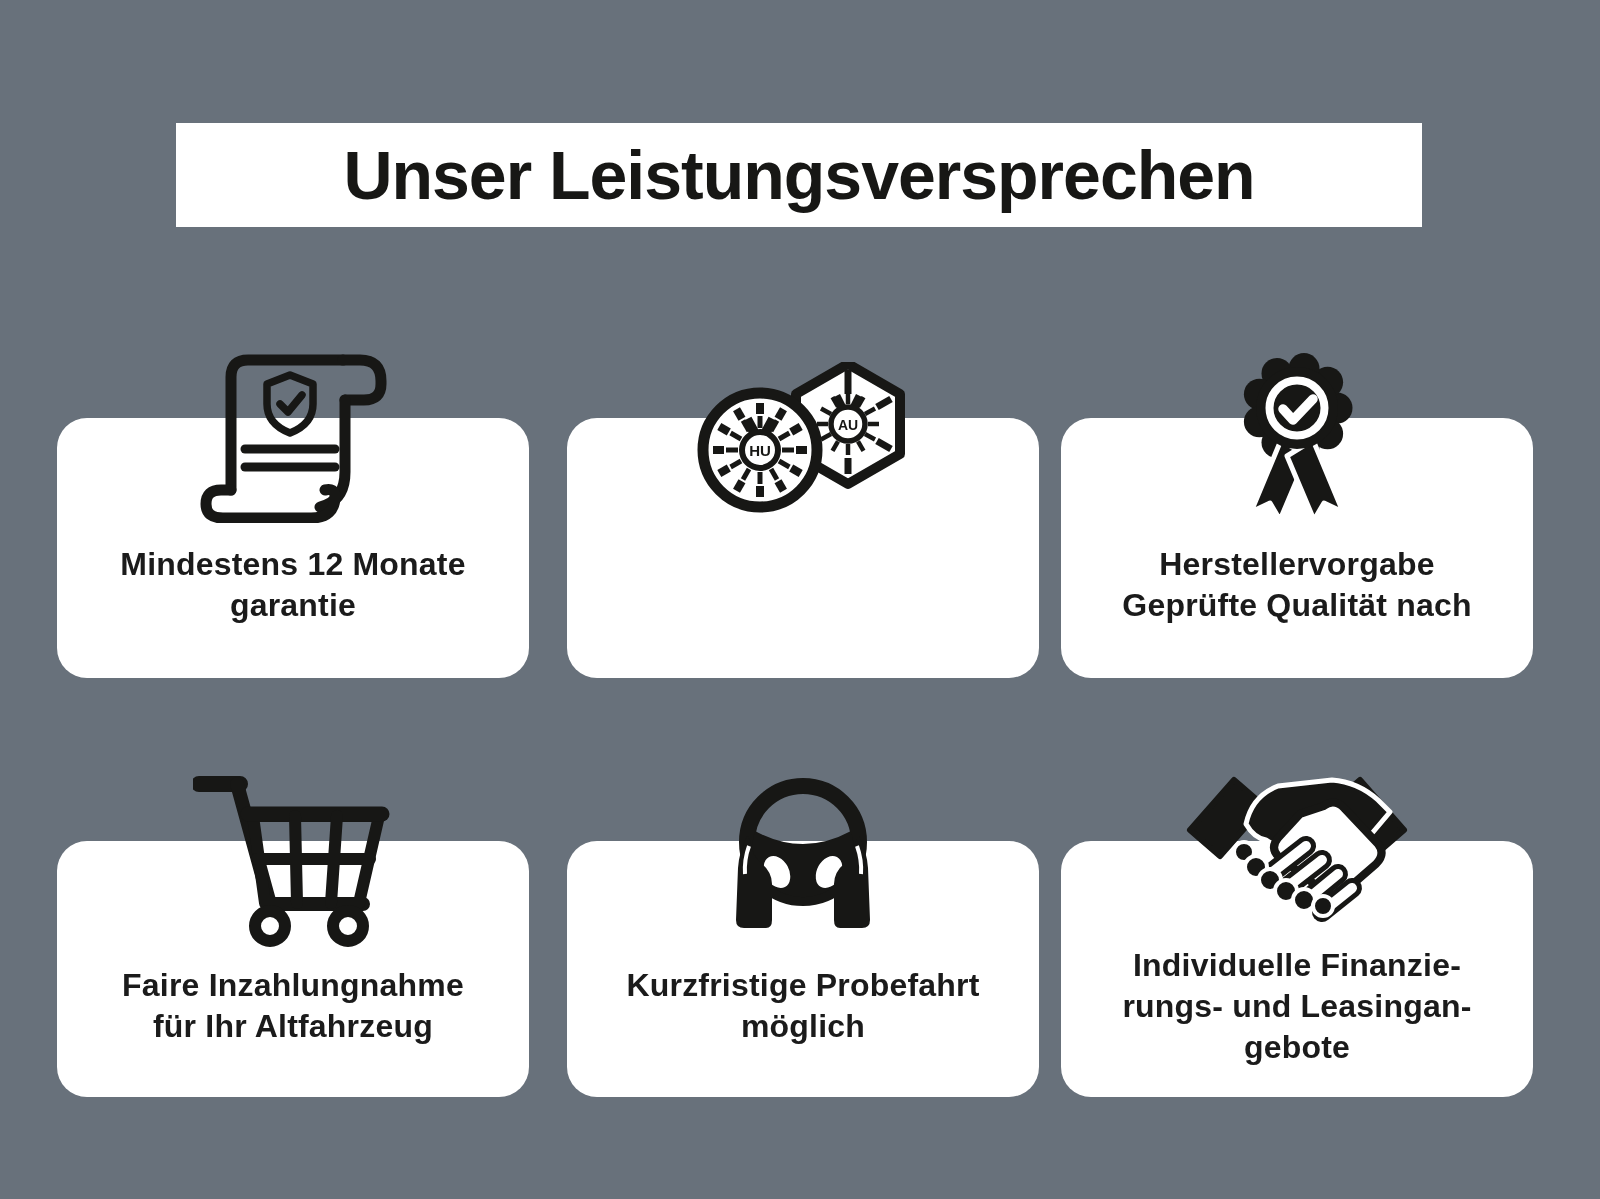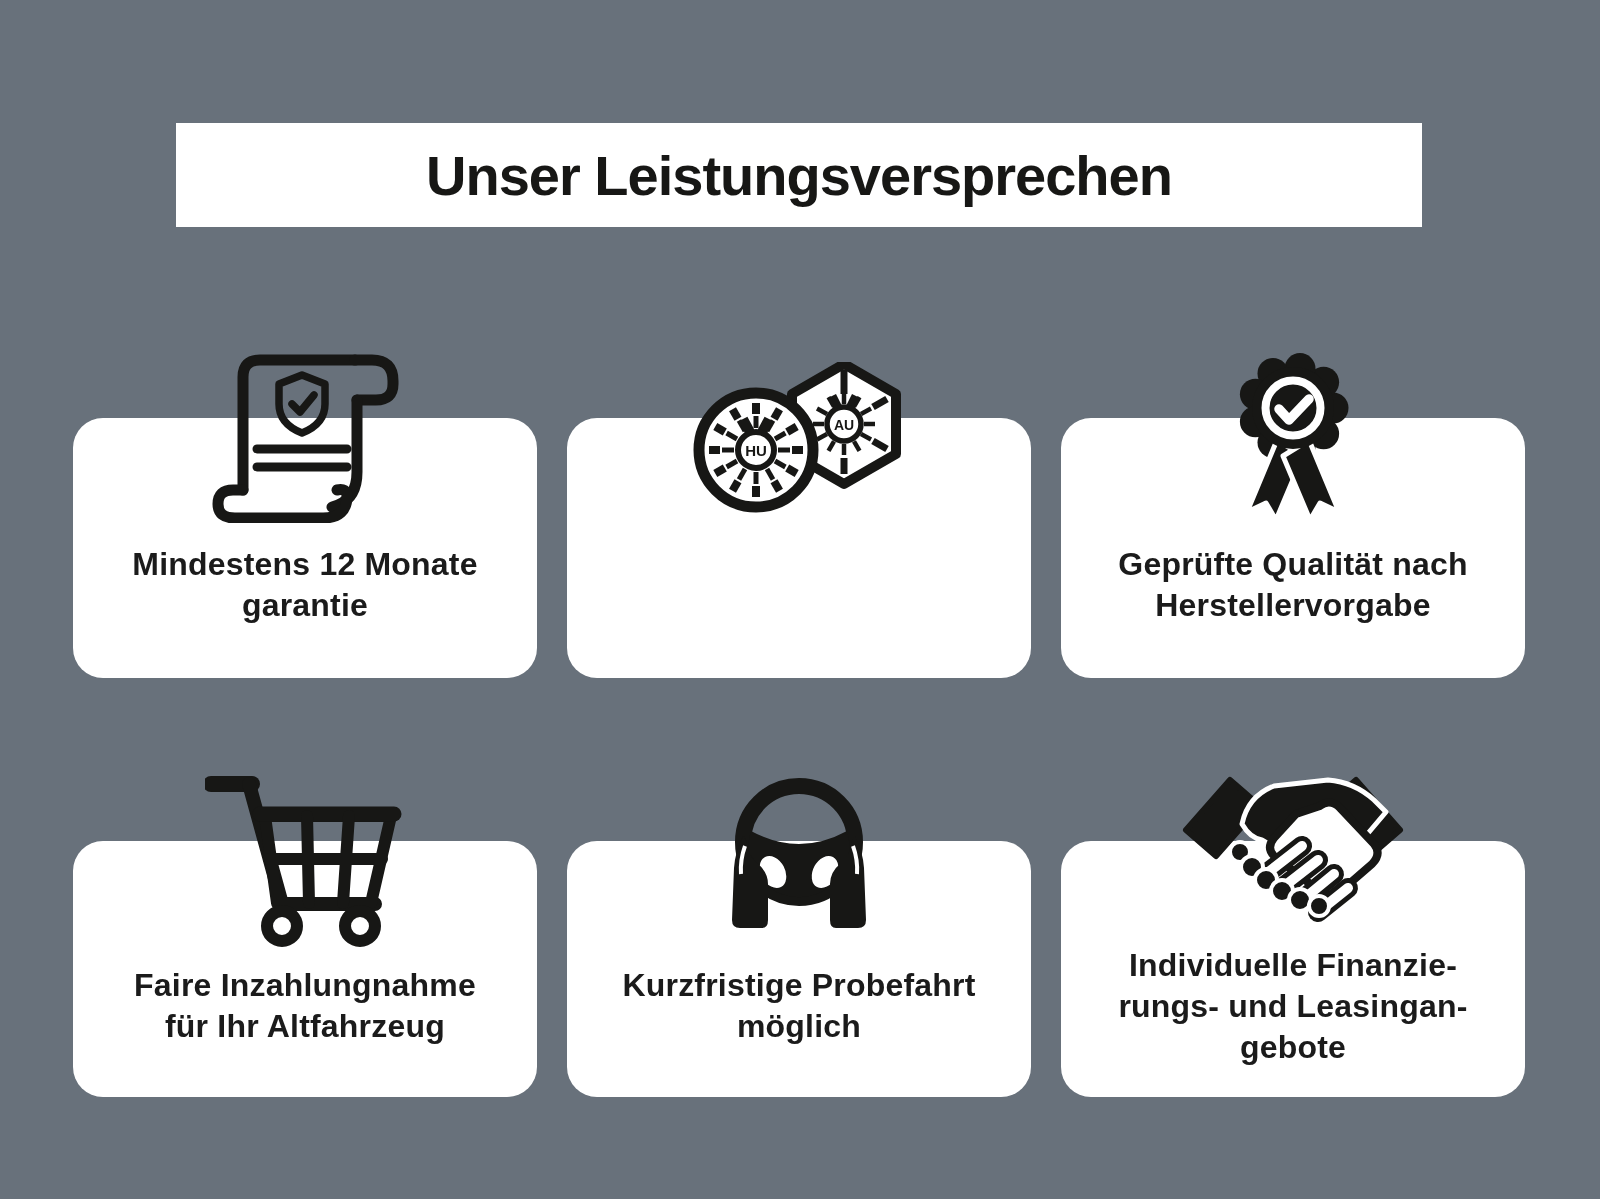--- a/index.html
+++ b/index.html
@@ -14,7 +14,7 @@
     display:flex; align-items:center; justify-content:center;
   }
   .title-banner h1 {
-    margin:0; font-size:56px; font-weight:bold; letter-spacing:-1px;
+    margin:0; font-size:68px; font-weight:bold; letter-spacing:-1px;
     color:#171715; white-space:nowrap;
   }
   .cell { position:absolute; width:464px; }

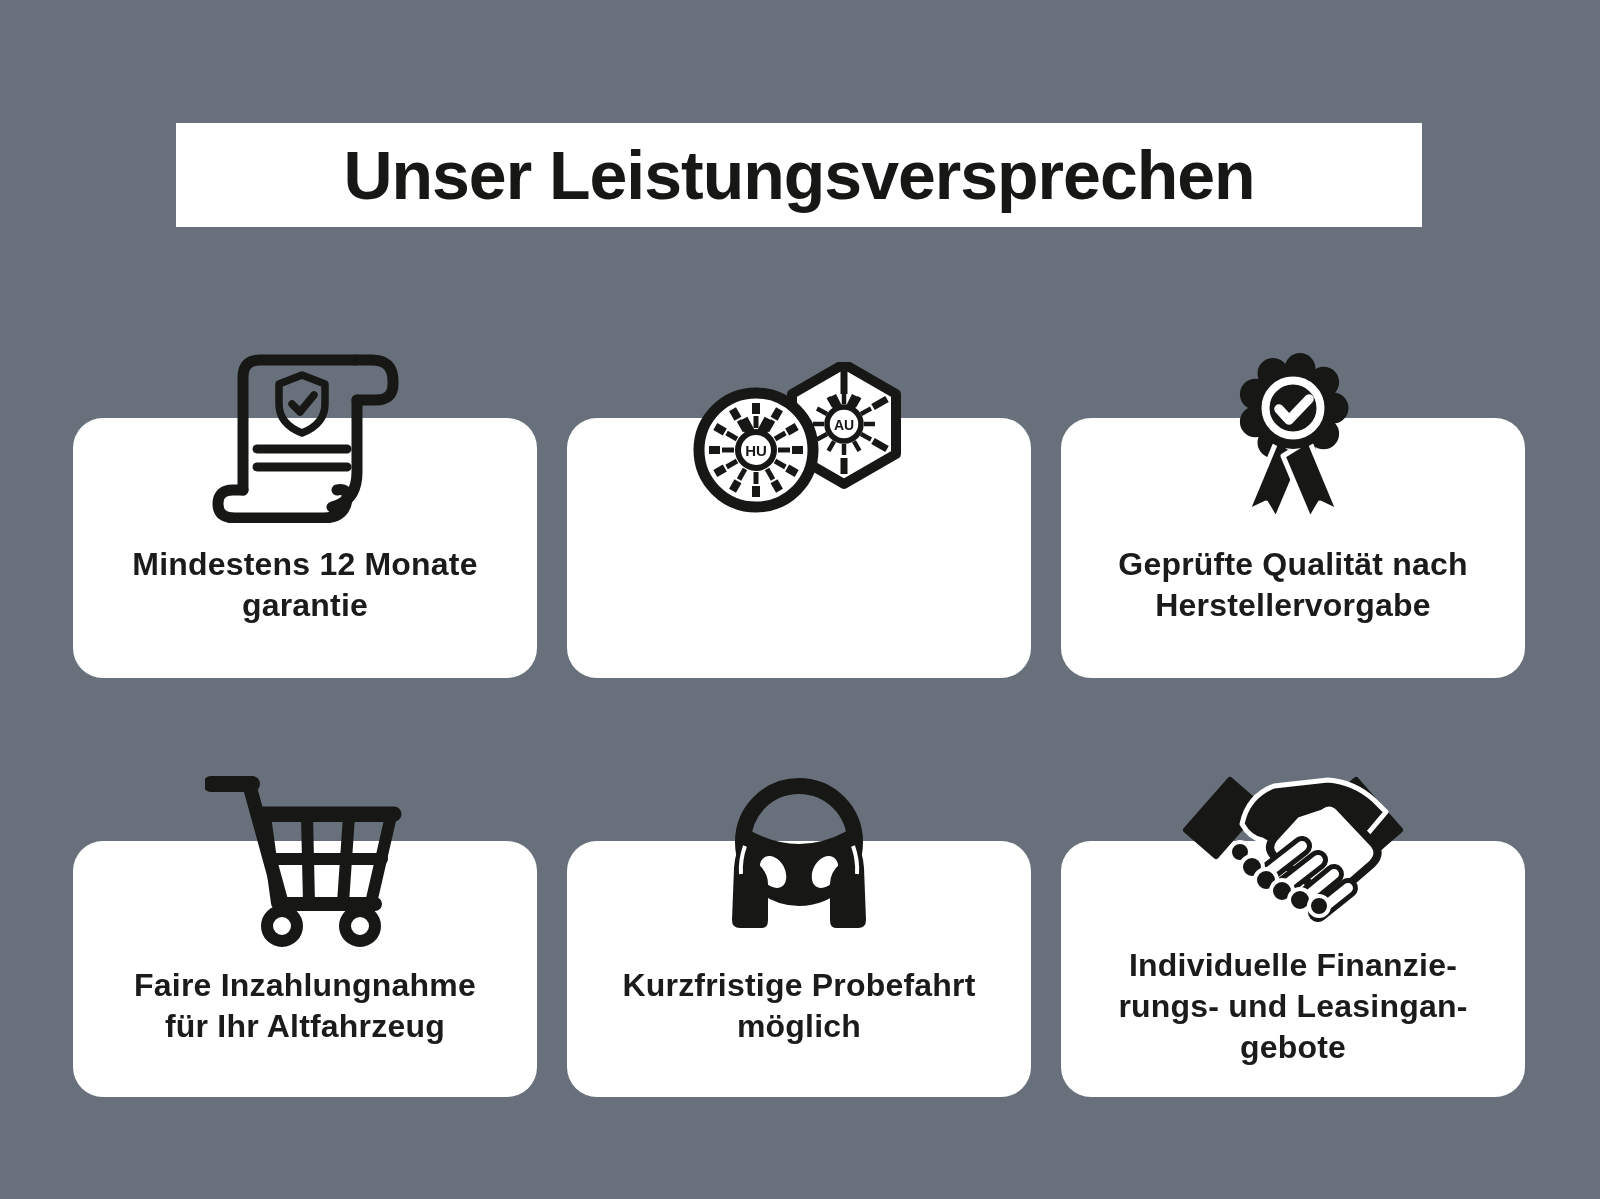--- a/index.html
+++ b/index.html
@@ -17,7 +17,7 @@
     margin:0; font-size:68px; font-weight:bold; letter-spacing:-1px;
     color:#171715; white-space:nowrap;
   }
-  .cell { position:absolute; width:464px; }
+  .cell { position:absolute; width:464px;padding-left:8px; }
   .cell .card {
     position:absolute; inset:0; background:var(--card, #FFFFFF); border-radius:30px;
   }

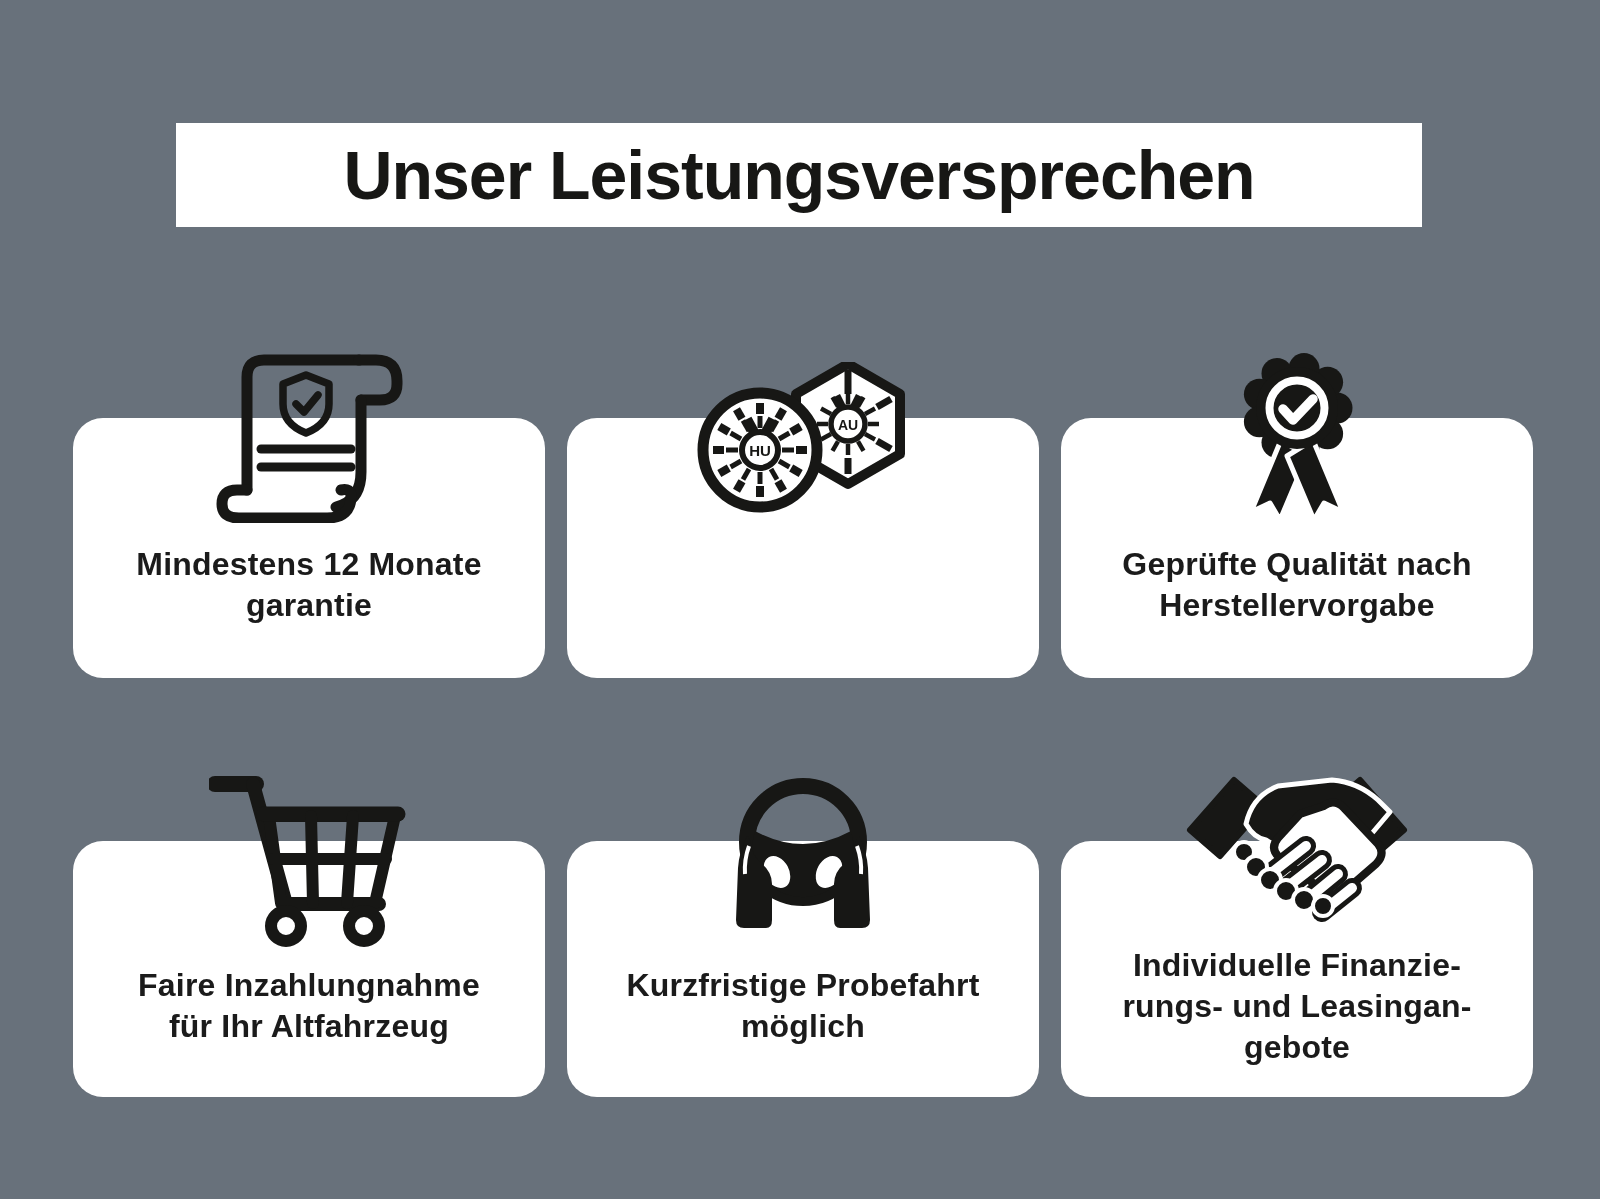--- a/index.html
+++ b/index.html
@@ -23,7 +23,7 @@
   }
   .row1 { top:418px; height:260px; }
   .row2 { top:841px; height:256px; }
-  .col1 { left:73px; }
+  .col1 { left:57px; }
   .col2 { left:567px; }
   .col3 { left:1061px; }
   .icon-slot {

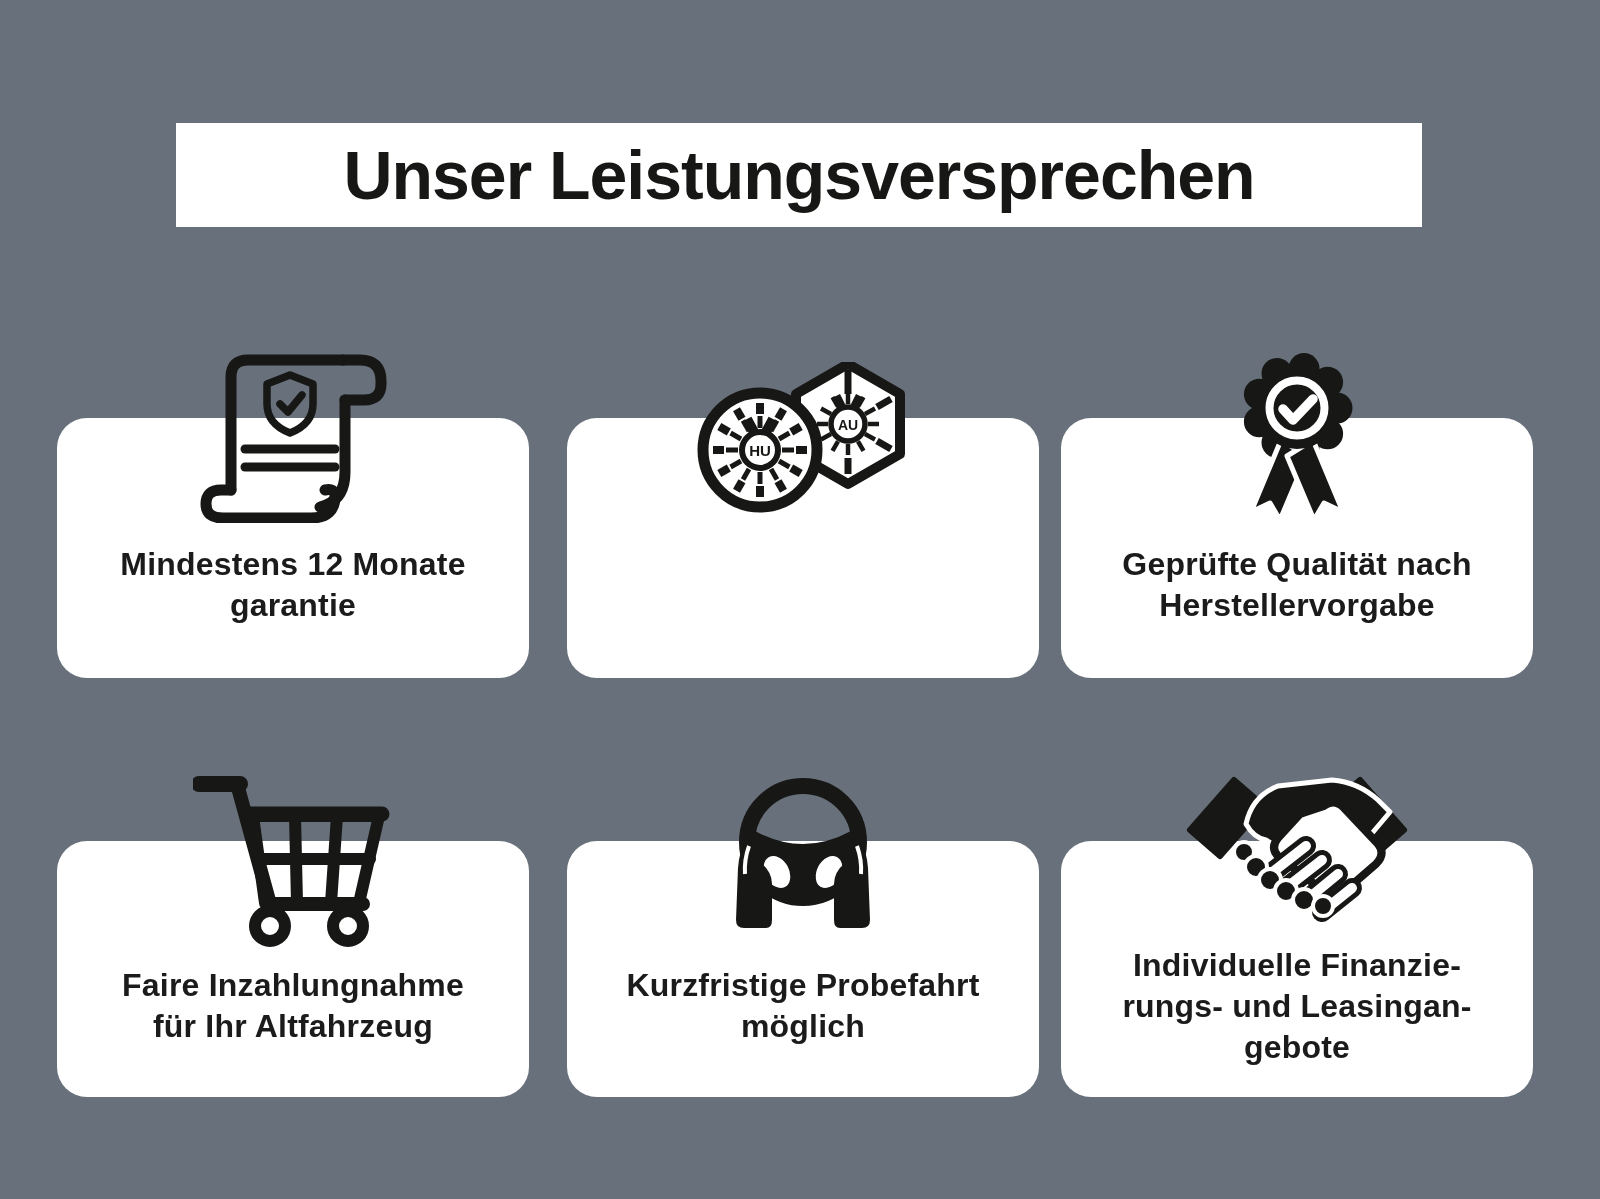--- a/index.html
+++ b/index.html
@@ -171,8 +171,8 @@
       </svg>
     </div>
     <div class="card-text">
+      <div>Herstellervorgabe</div>
       <div>Geprüfte Qualität nach</div>
-      <div>Herstellervorgabe</div>
     </div>
   </div>
 

